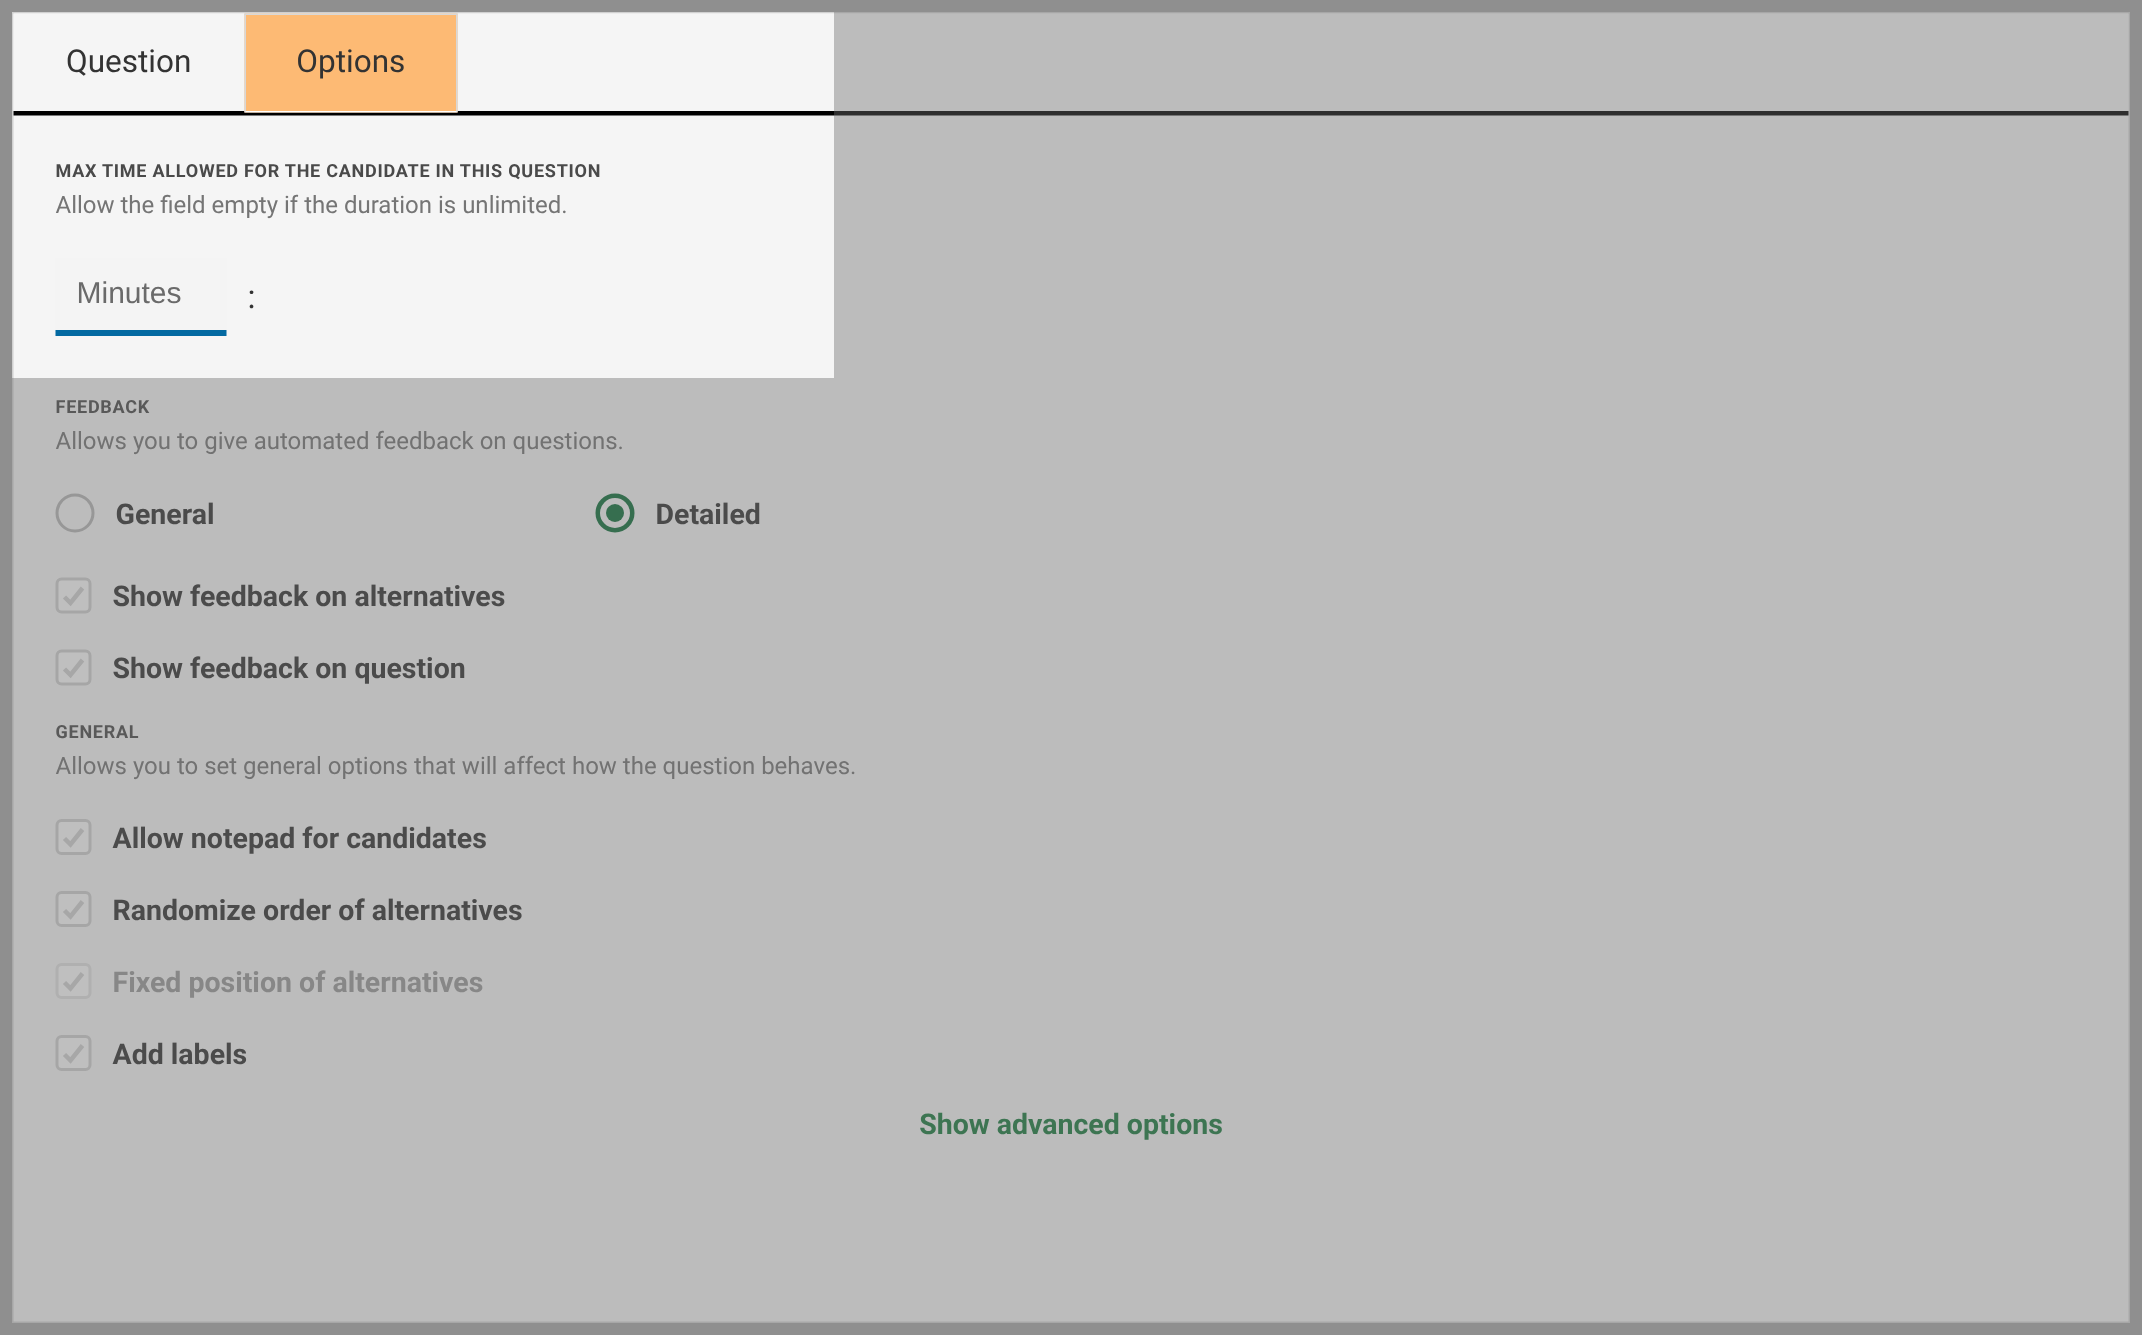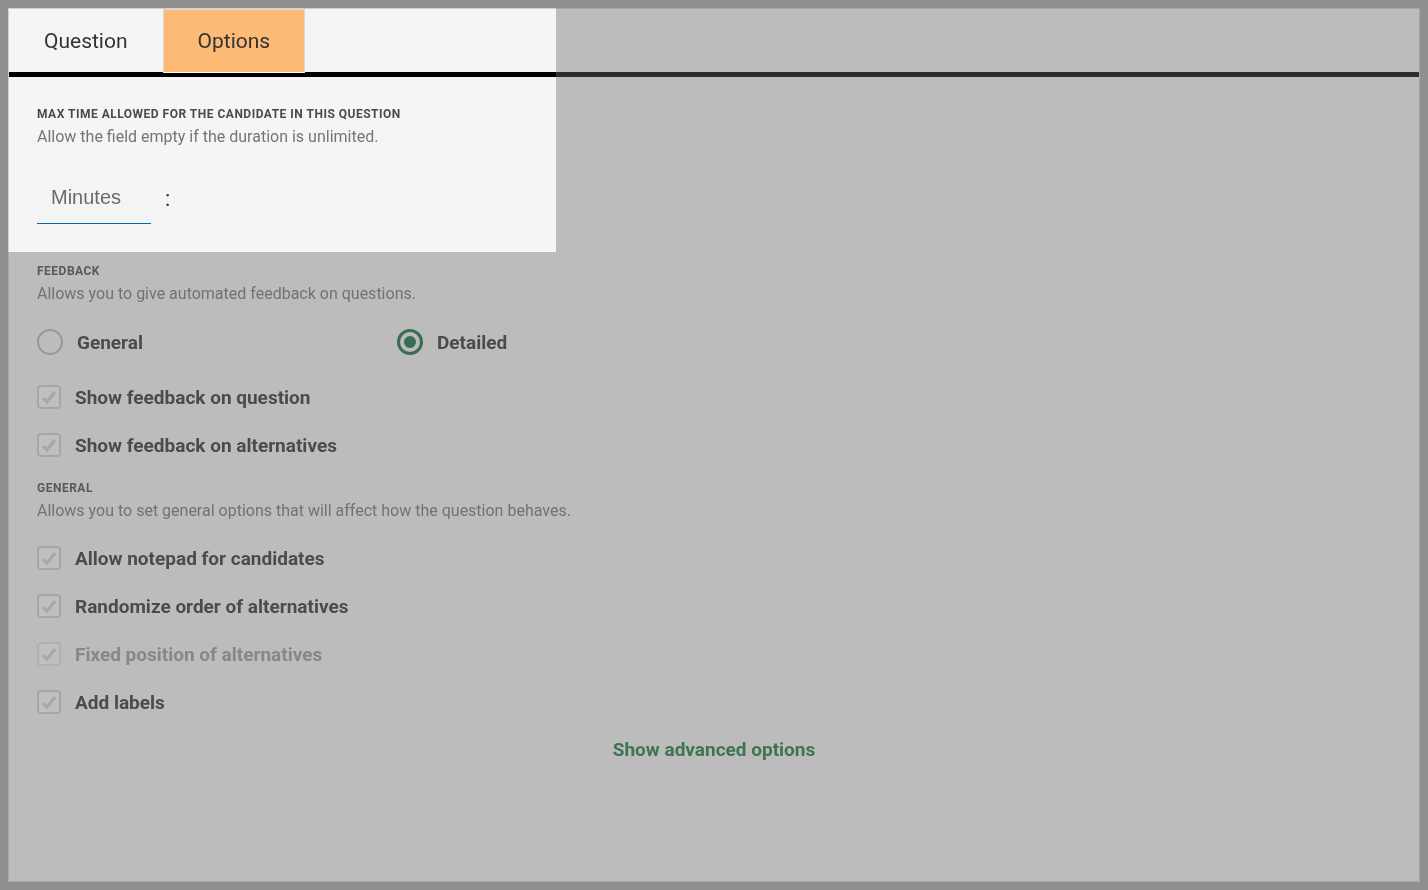--- a/index.html
+++ b/index.html
@@ -27,7 +27,7 @@
     .tabs-row {
       display: flex;
       height: 68px;
-      border-bottom: 5px solid #000000;
+      border-bottom: 3px solid #000000;
       background: #f5f5f5;
     }
     .tab {

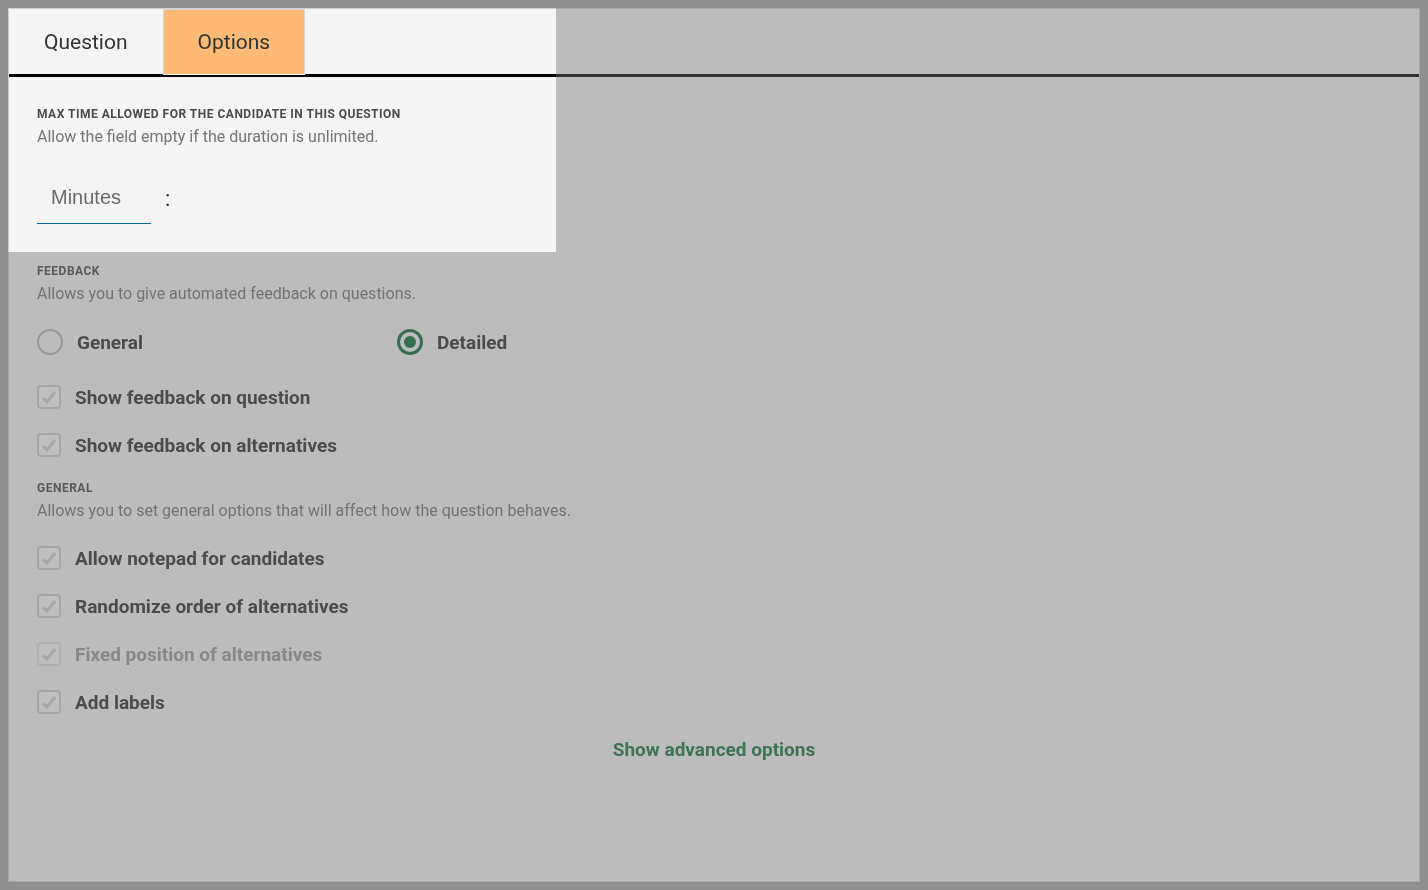--- a/index.html
+++ b/index.html
@@ -74,7 +74,7 @@
       height: 52px;
       background: #f4f4f4;
       border: none;
-      border-bottom: 1px solid #0369a1;
+      border-bottom: 4px solid #0369a1;
       padding: 0 14px;
       font-size: 20px;
       color: #4a4a4a;

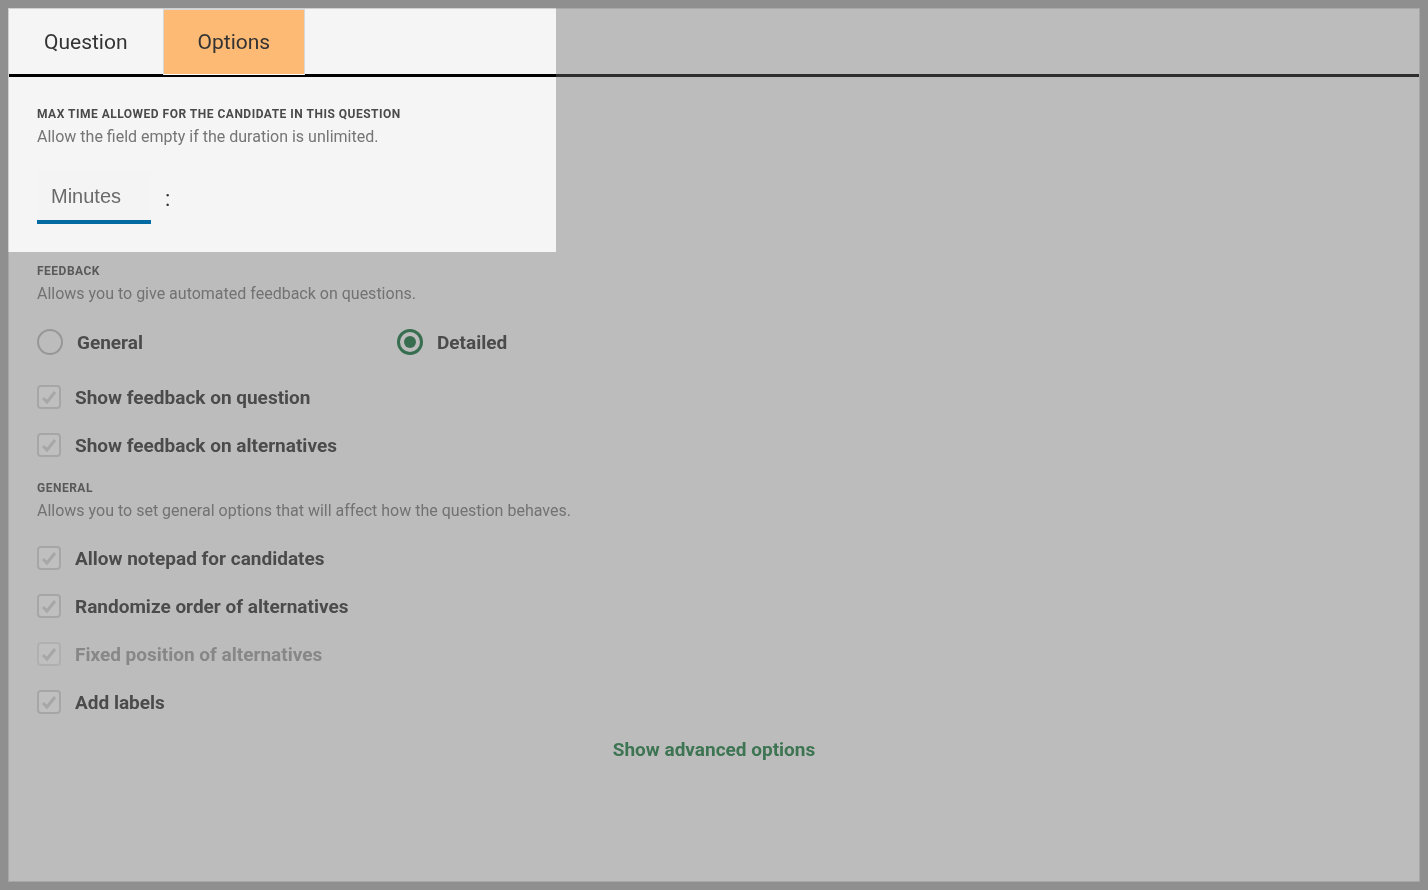--- a/index.html
+++ b/index.html
@@ -239,16 +239,16 @@
               <polyline points="2,9 6,13 14,3"></polyline>
             </svg>
         </span>
+        <span class="checkbox-label">Show feedback on alternatives</span>
+      </div>
+
+      <div class="checkbox-option">
+        <span class="checkbox-box">
+          <svg viewBox="0 0 16 16">
+              <polyline points="2,9 6,13 14,3"></polyline>
+            </svg>
+        </span>
         <span class="checkbox-label">Show feedback on question</span>
-      </div>
-
-      <div class="checkbox-option">
-        <span class="checkbox-box">
-          <svg viewBox="0 0 16 16">
-              <polyline points="2,9 6,13 14,3"></polyline>
-            </svg>
-        </span>
-        <span class="checkbox-label">Show feedback on alternatives</span>
       </div>
     </div>
 

